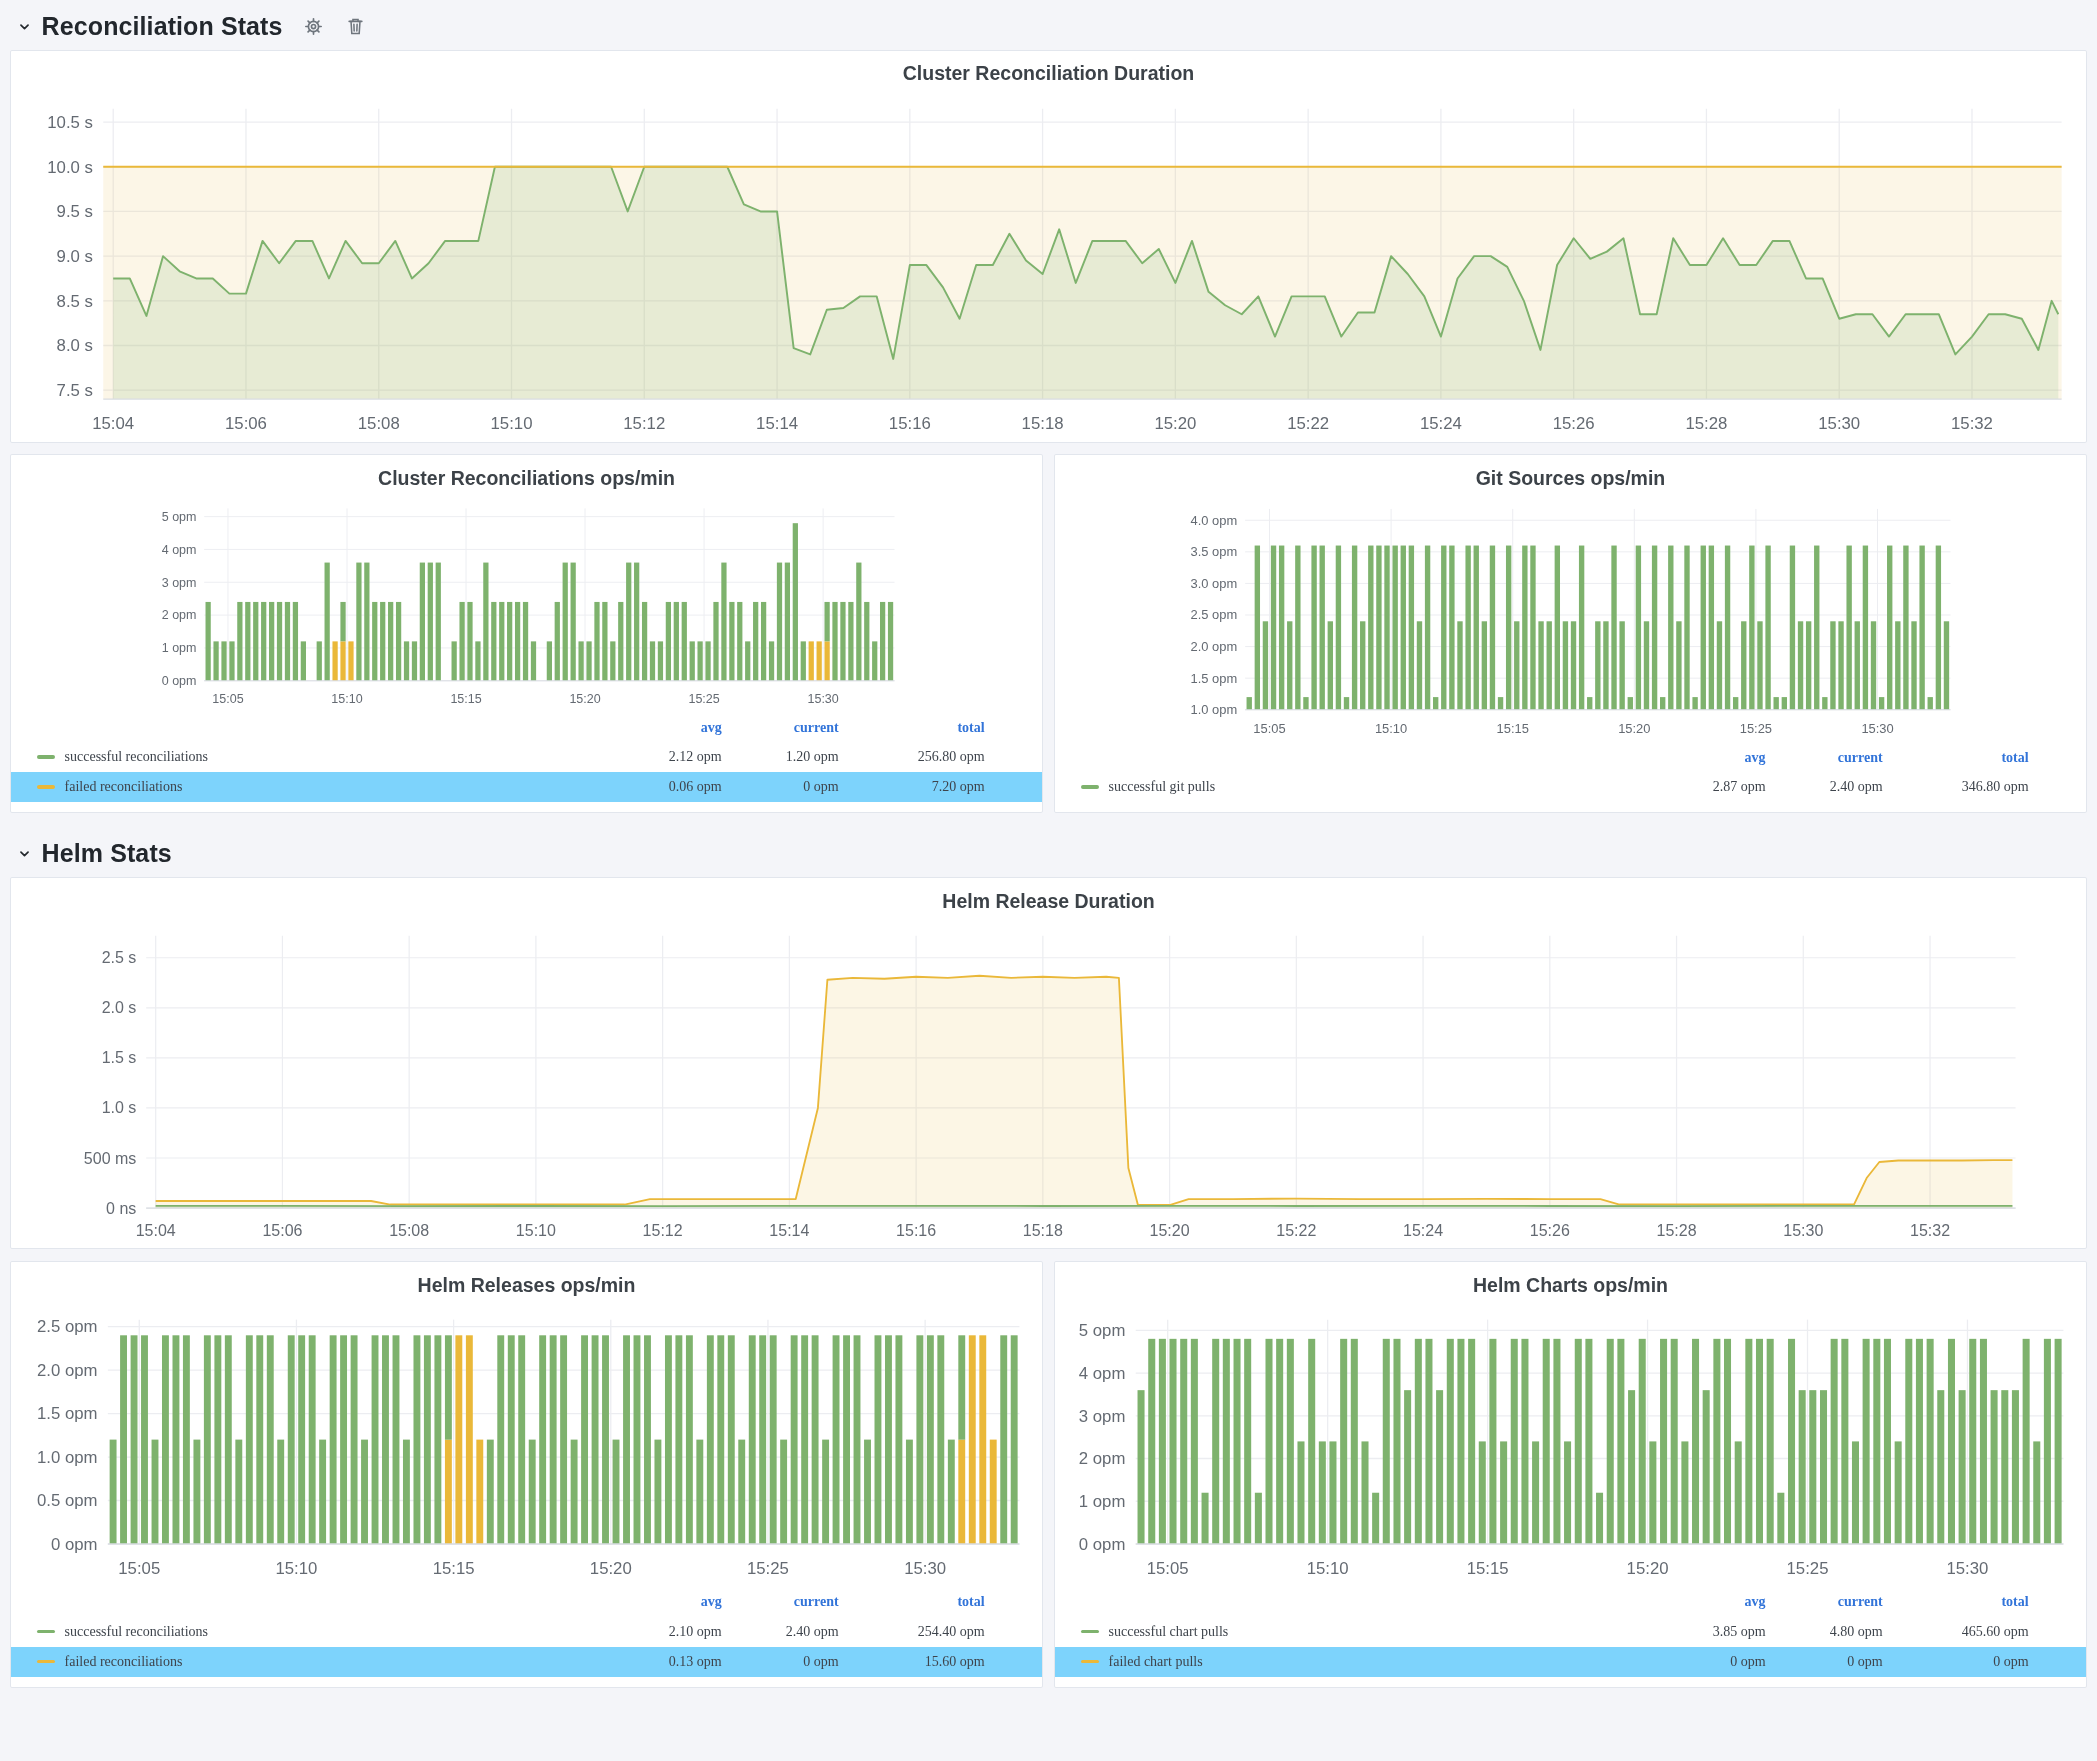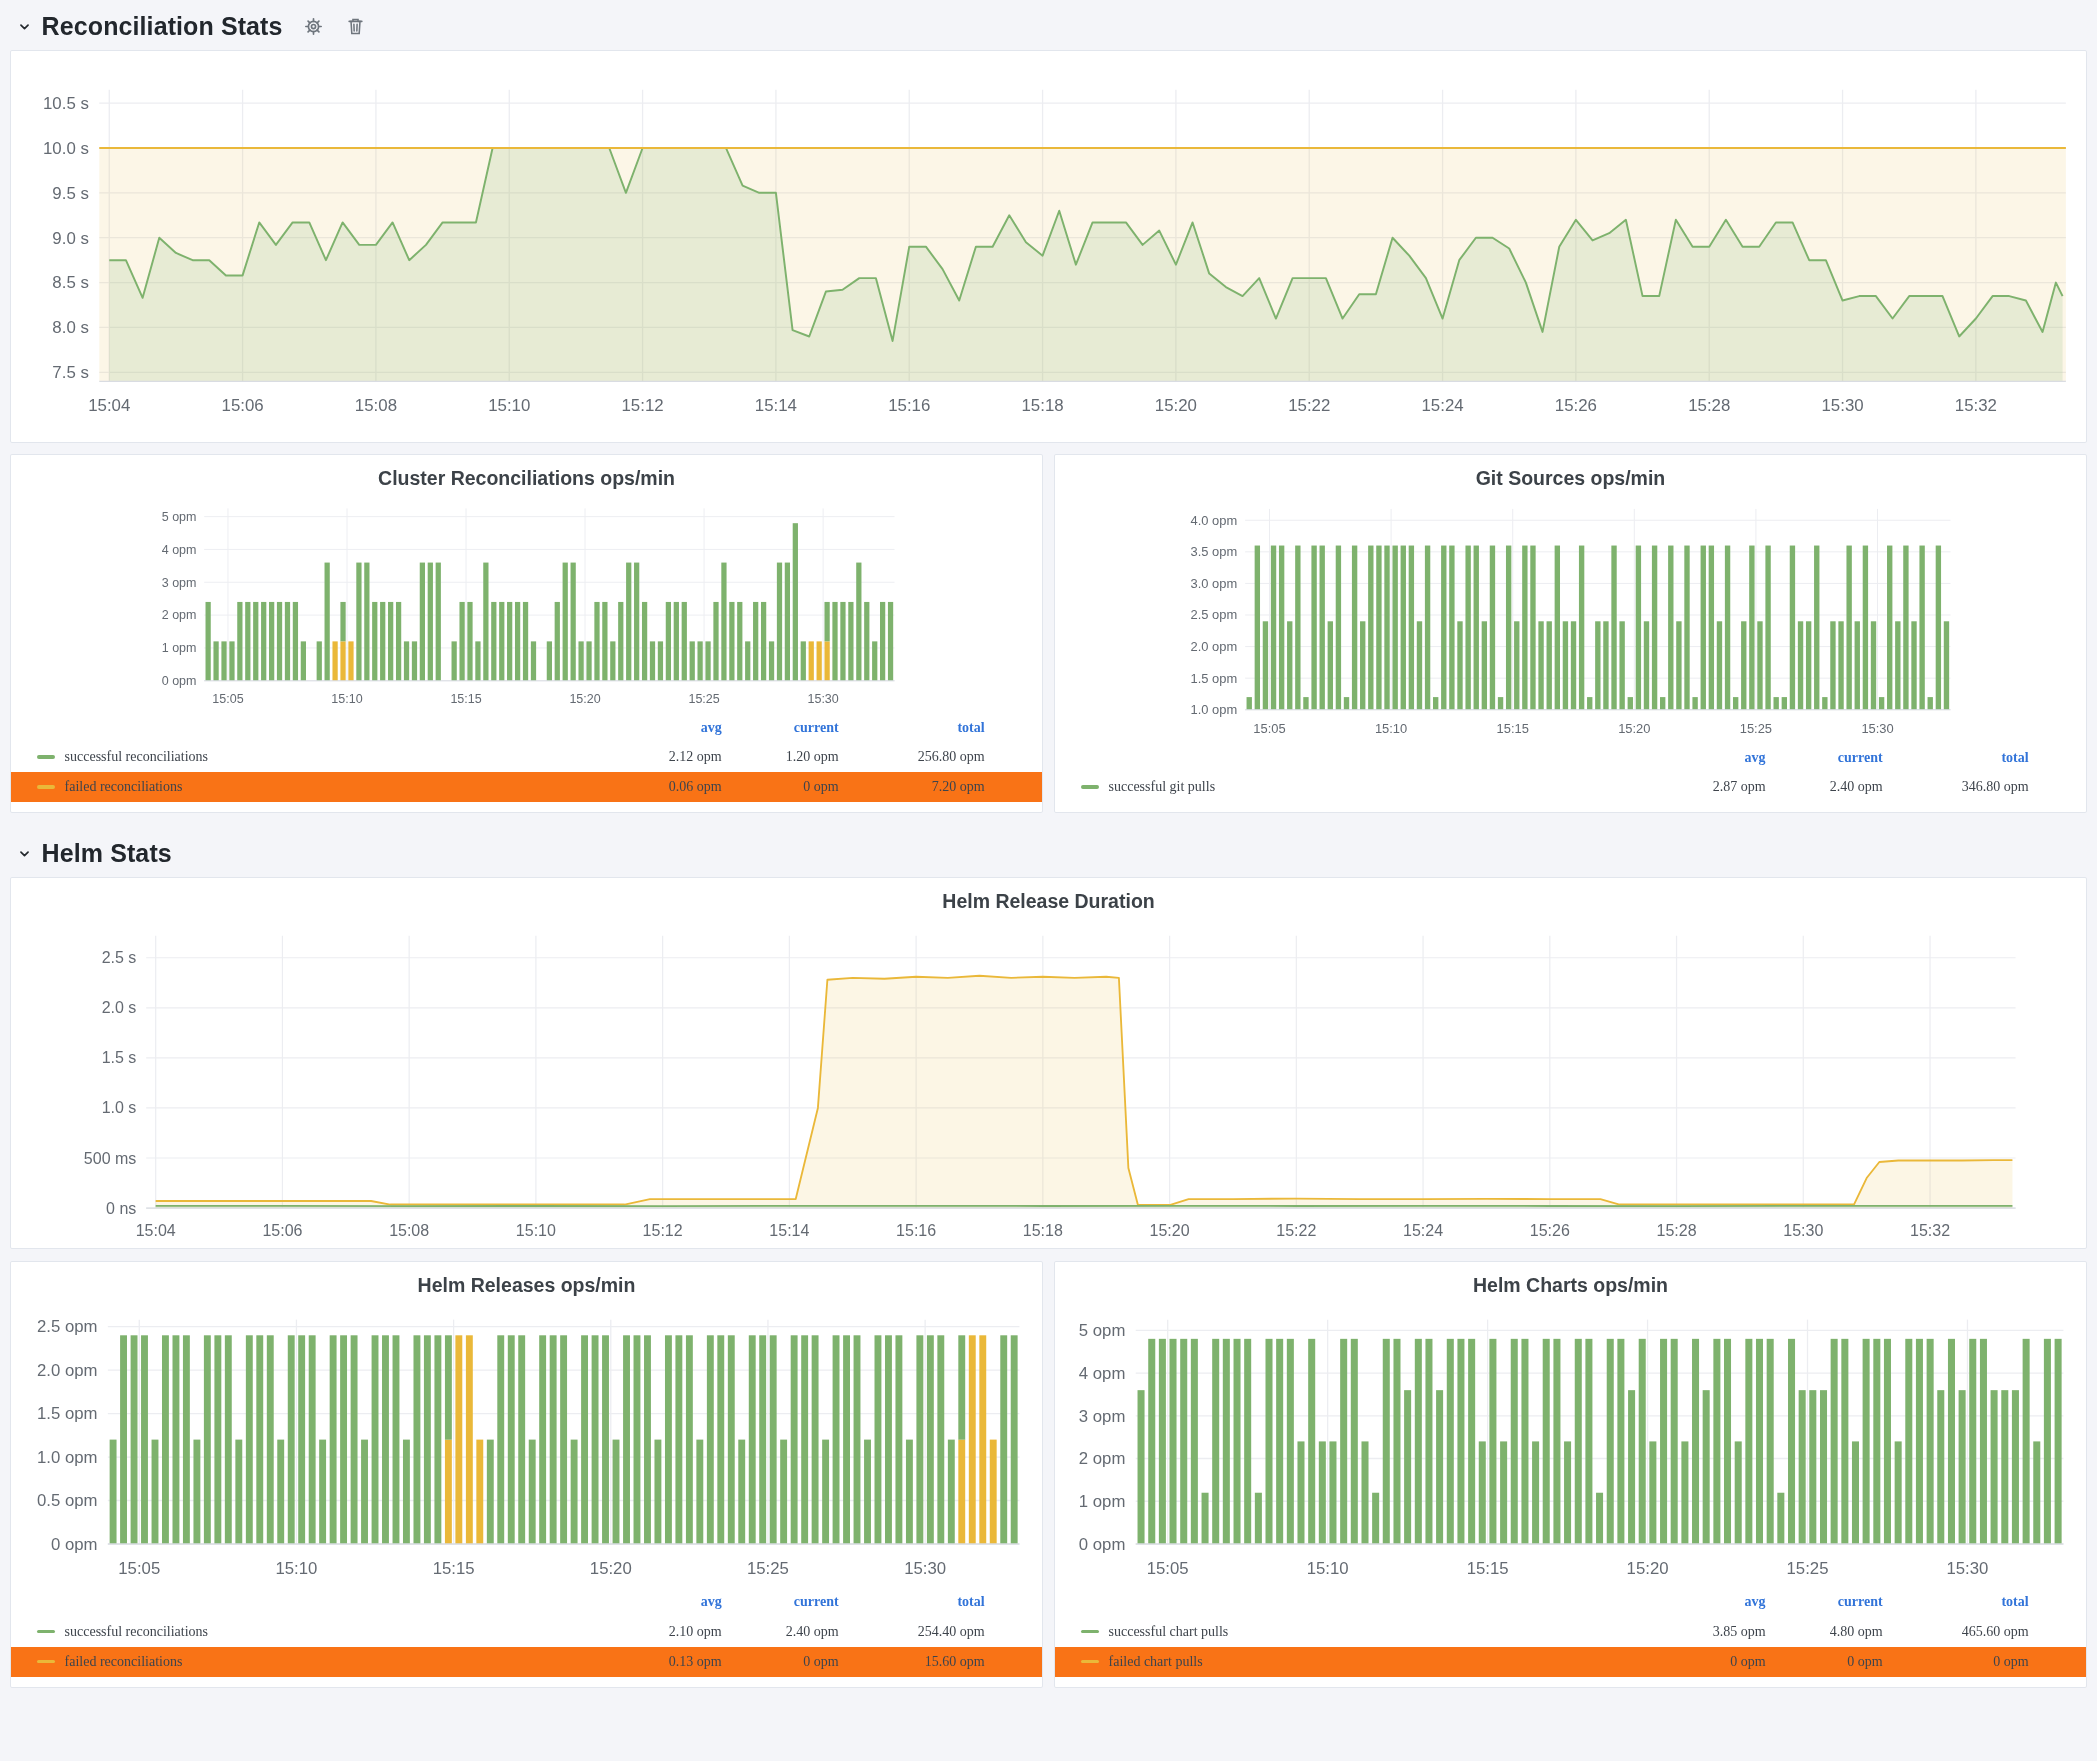--- a/index.html
+++ b/index.html
@@ -75,6 +75,7 @@
 
   <div class="prow">
     <div class="panel panel-full h-row1">
+      <div class="panel-title">Cluster Reconciliation Duration</div>
       <div class="chart">
         <svg viewBox="0 0 3188 548">
             <line x1="145.4271186440678" x2="145.4271186440678" y1="32" y2="482" stroke="#ECEDF1" stroke-width="2"></line>

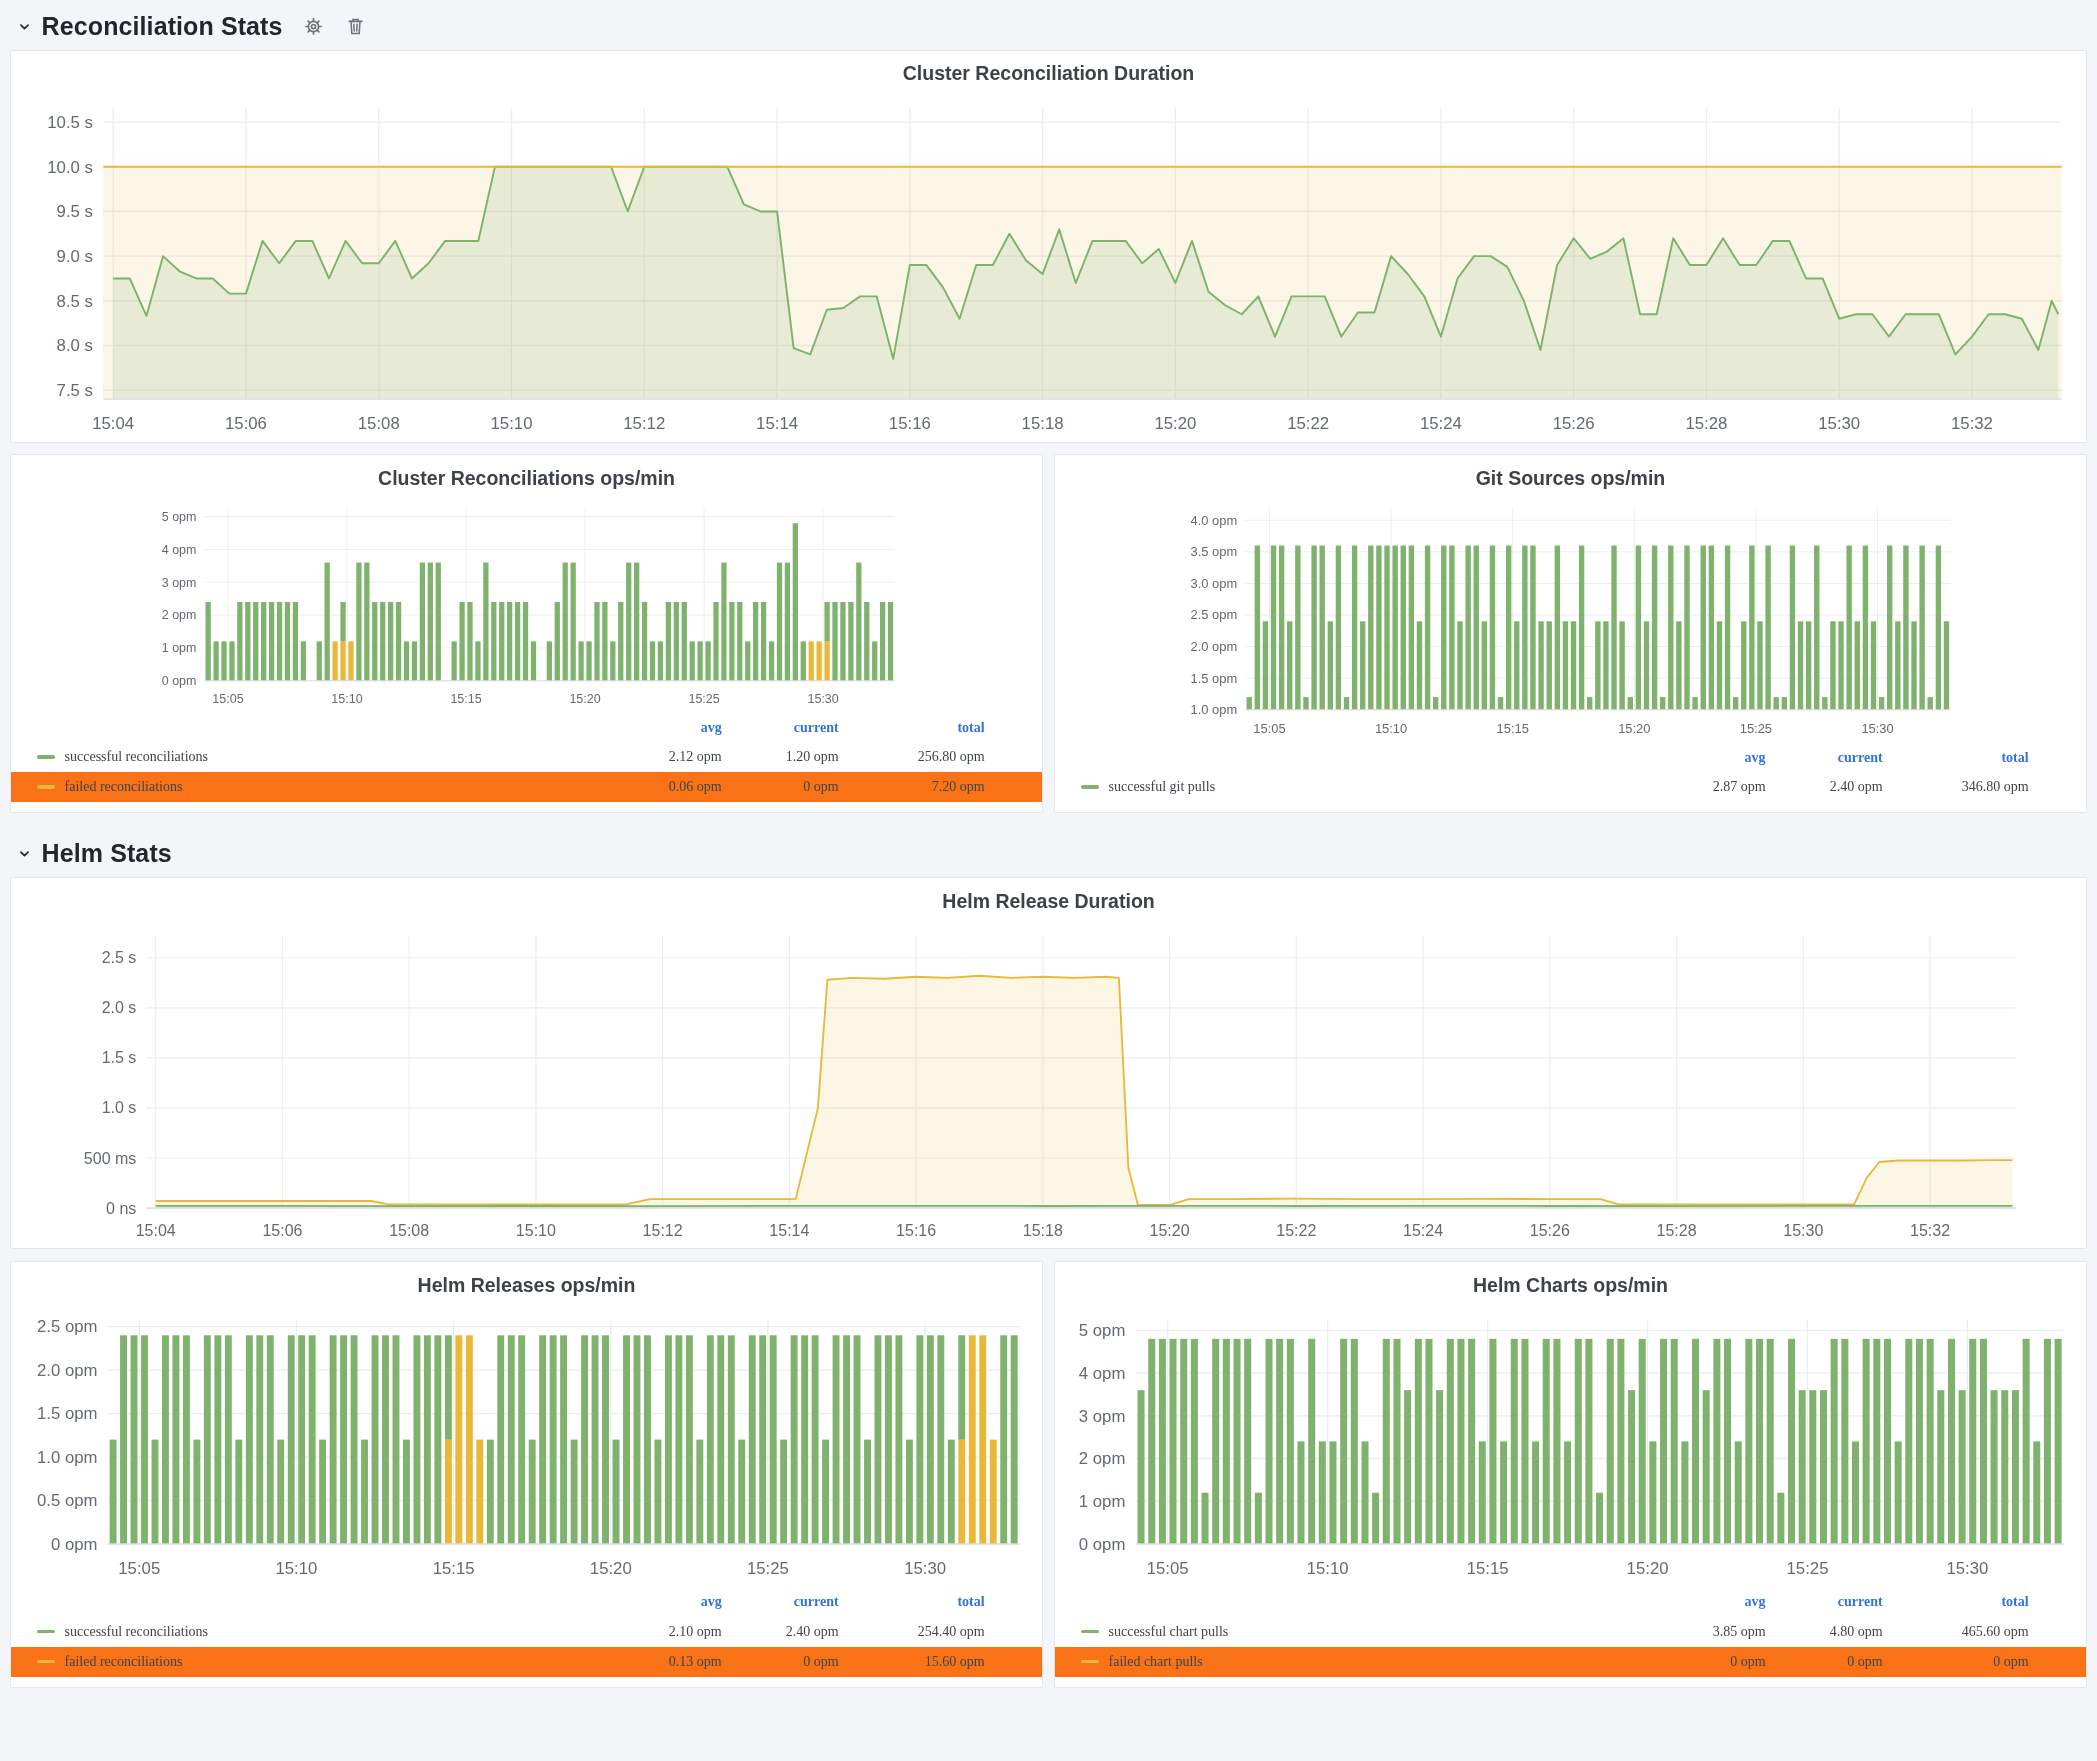--- a/index.html
+++ b/index.html
@@ -27,7 +27,7 @@
 
   .legend { flex:0 0 auto; padding:1.3px 0 10.4px; font-size:14px;font-family:Liberation Serif, serif; }
   .lg-row { display:grid; grid-template-columns:1fr 113px 117px 146px; align-items:center; height:30px; padding-left:26px; padding-right:57px; }
-  .lg-row.striped { background:#f97316; }
+  .lg-row.striped { background:#7dd3fc; }
   .lg-head { height:28.5px; }
   .lg-col { text-align:right; color:#3E444C; }
   .lg-head .lg-col { color:#3274D9; font-weight:700; }

